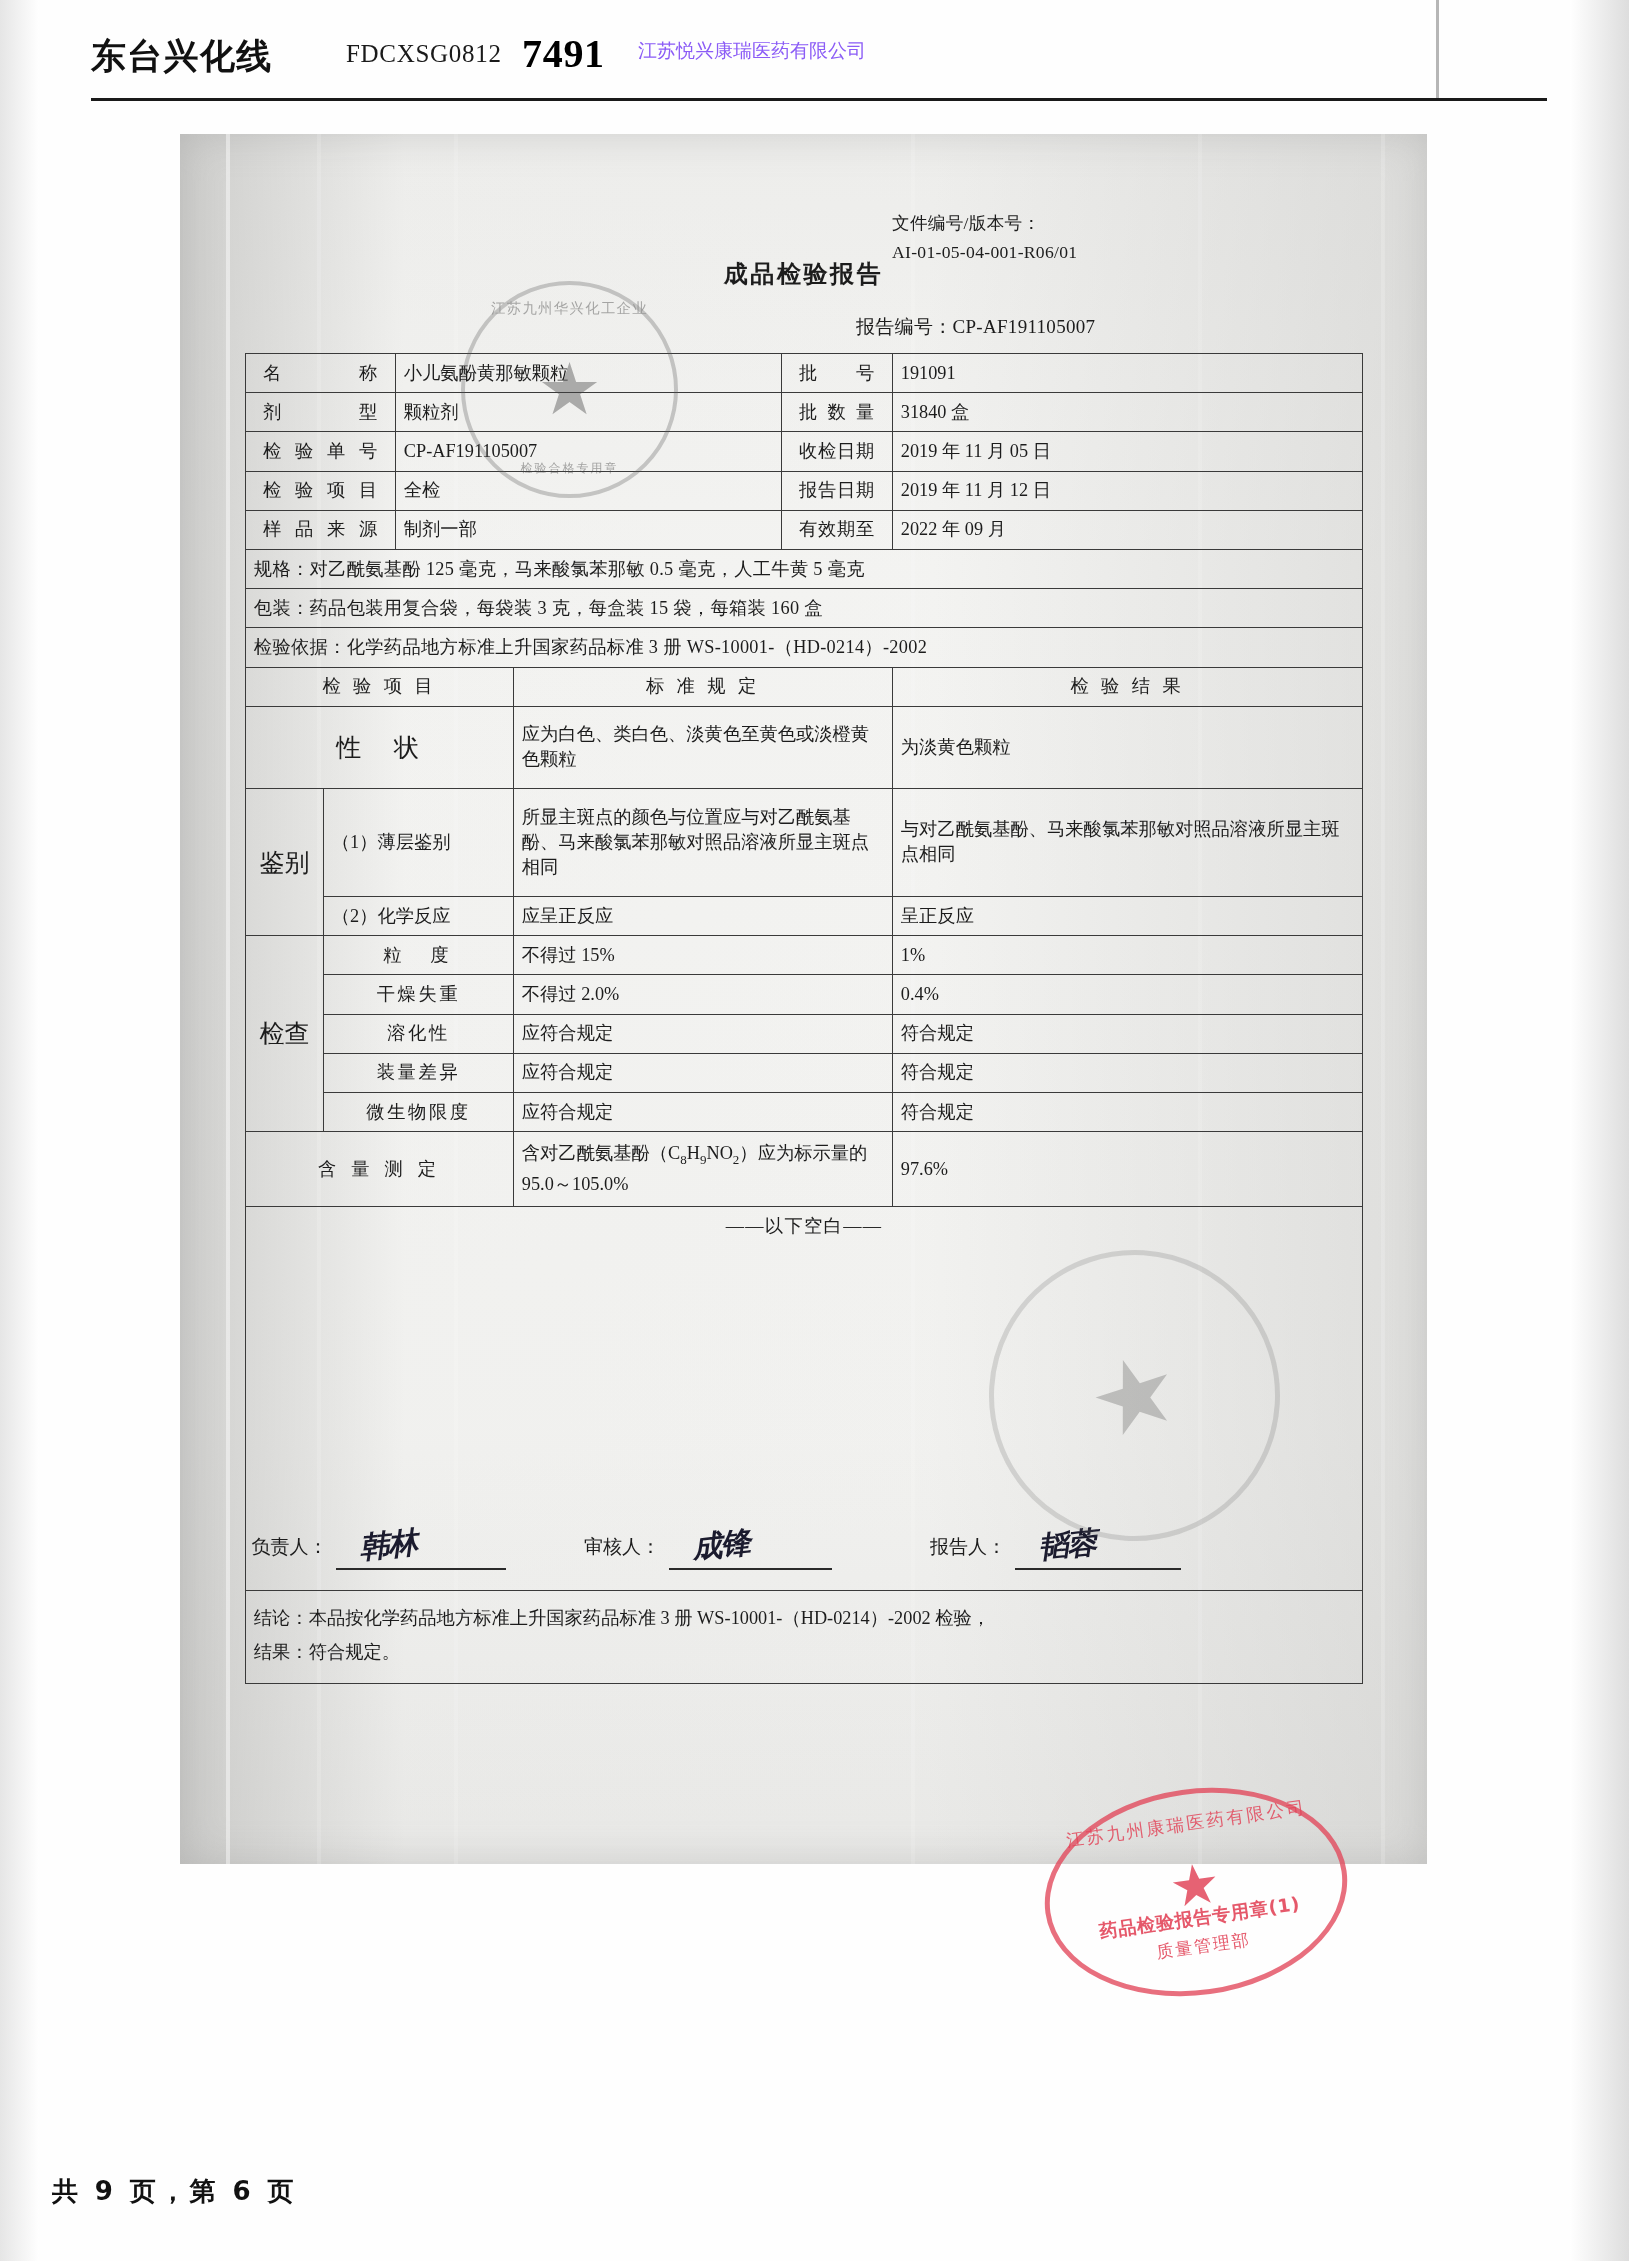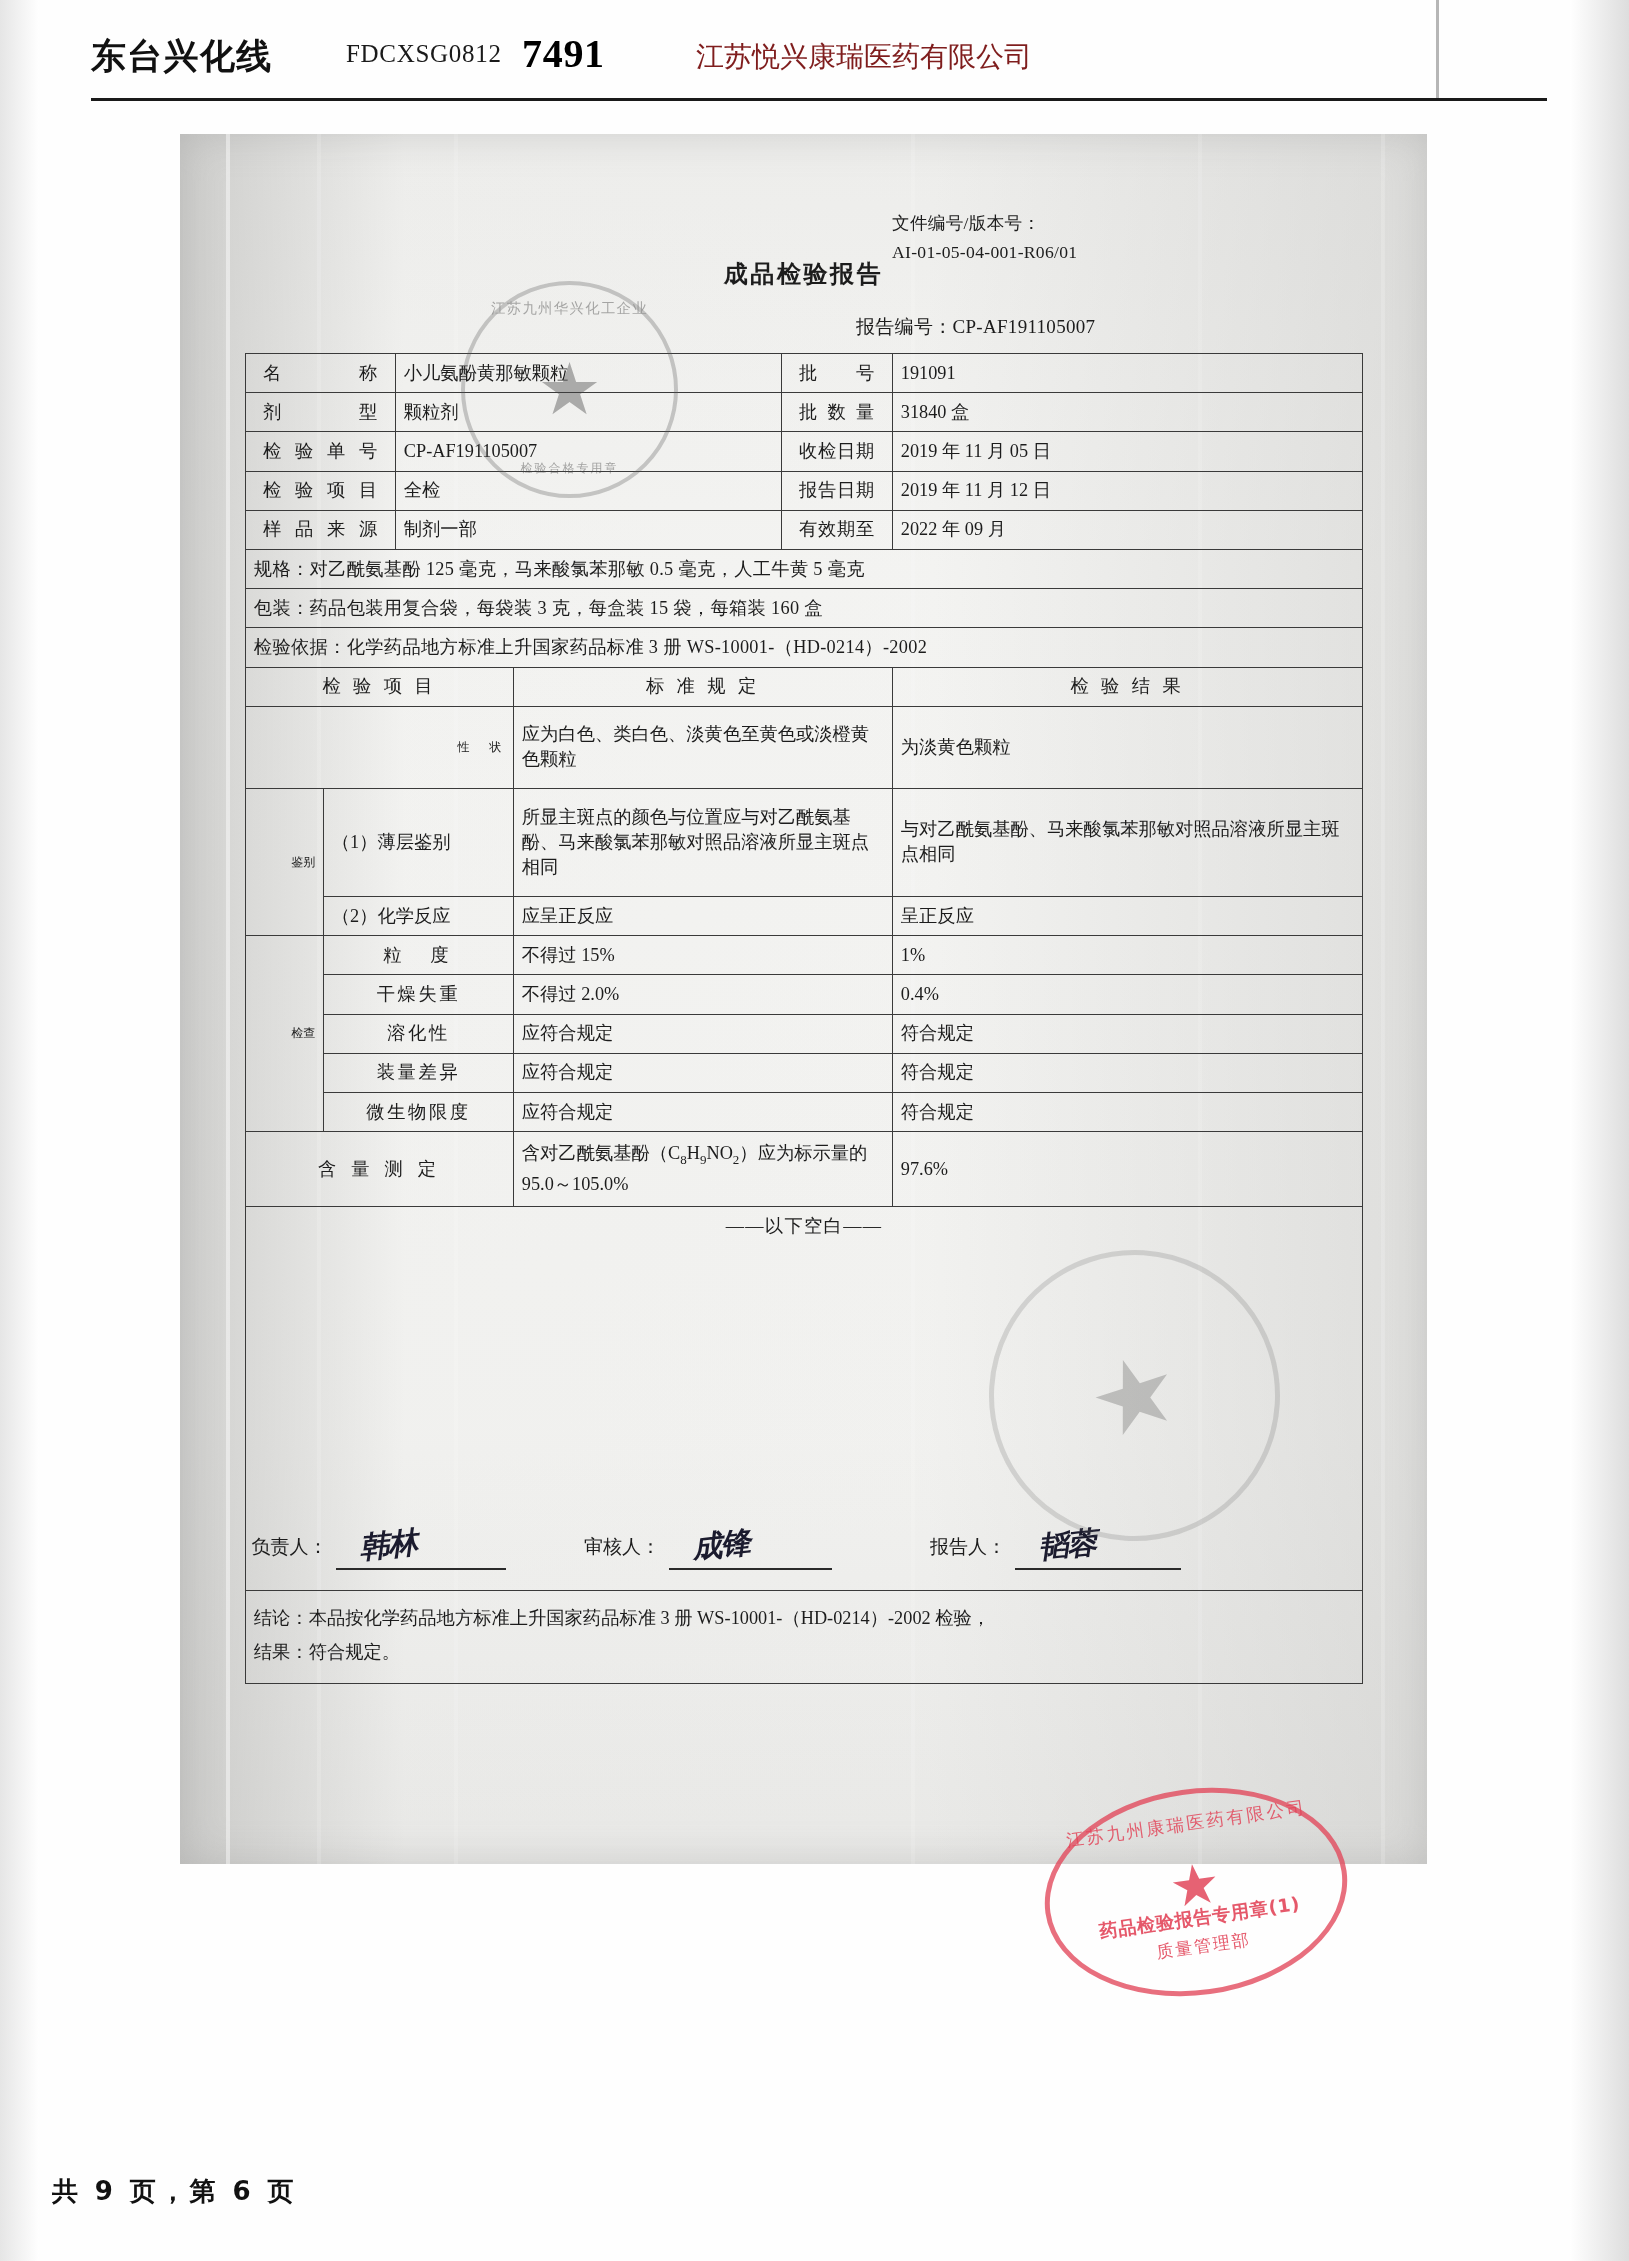--- a/index.html
+++ b/index.html
@@ -85,9 +85,9 @@
   }
   .hdr-company {
     position: absolute;
-    left: 696px; top: 38px;
-    font-size: 28px;
-    color: #7f1d1d;
+    left: 638px; top: 38px;
+    font-size: 19px;
+    color: #8b5cf6;
   }
 
   

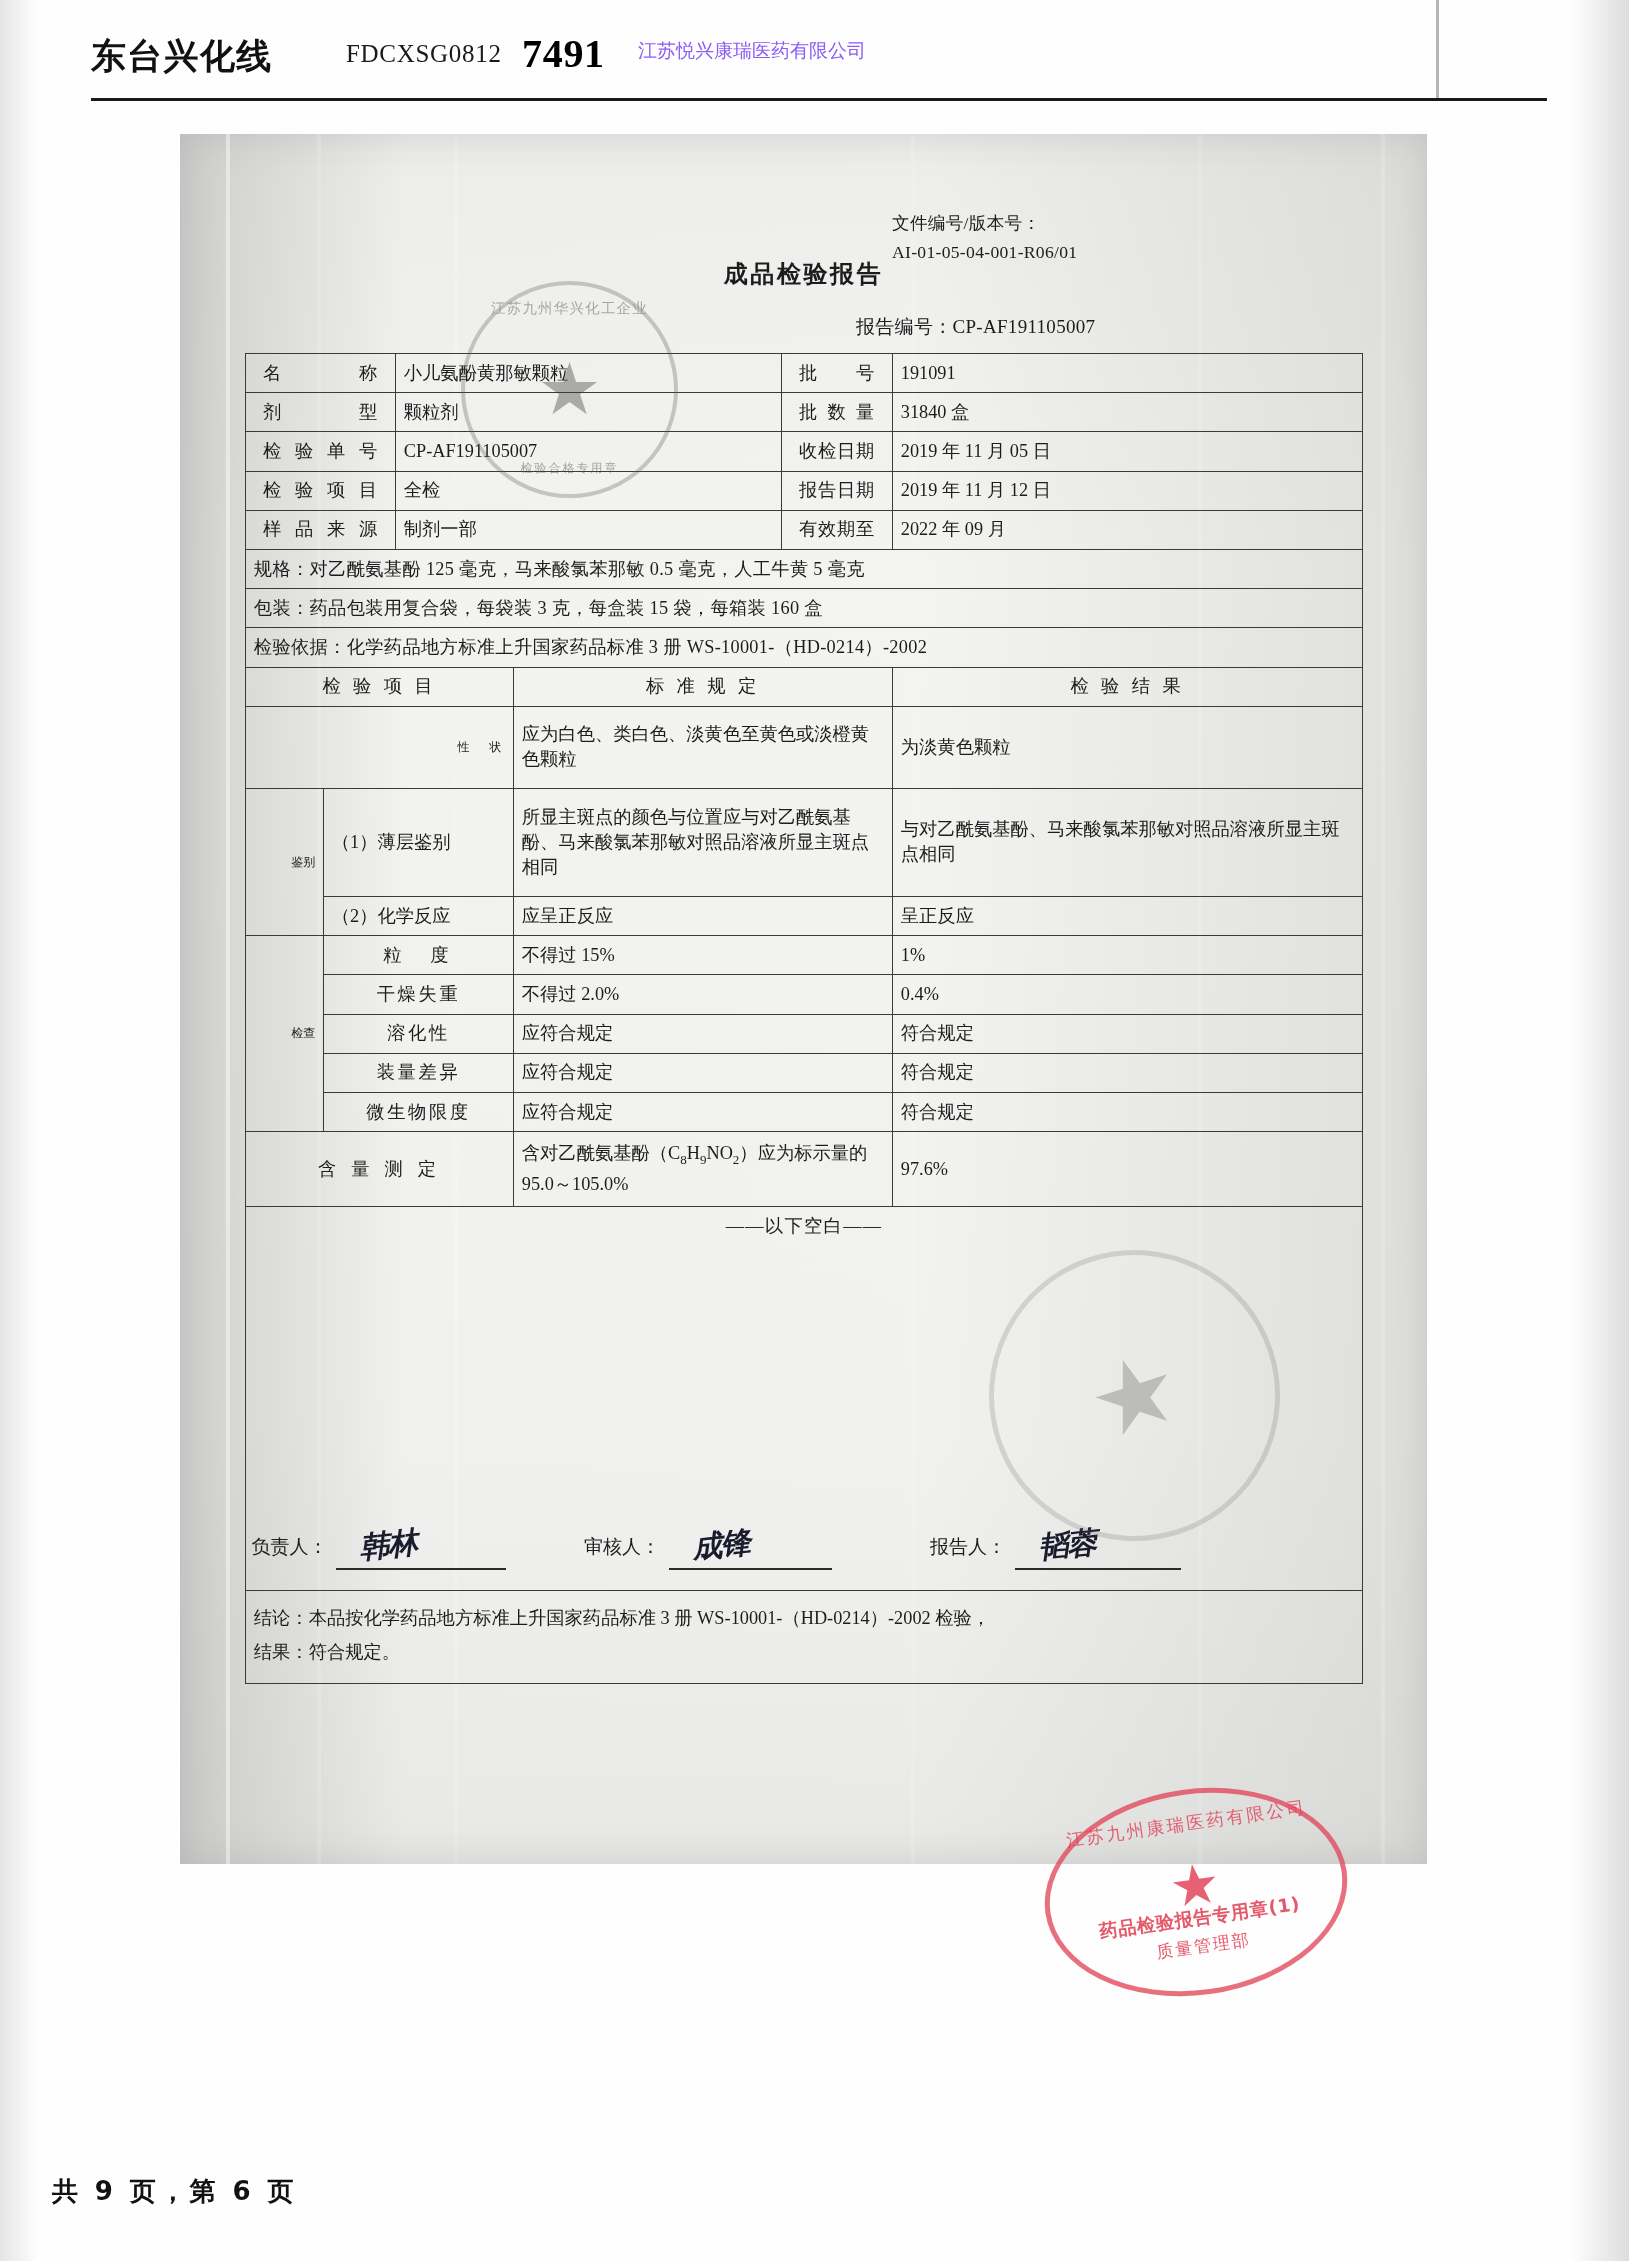--- a/index.html
+++ b/index.html
@@ -173,9 +173,9 @@
 
   
   .vcell {
-    text-align: right;
+    text-align: center;
     letter-spacing: 3.9px;
-    font-size: 12px;
+    font-size: 25px;
   }
 
   .blankline {

